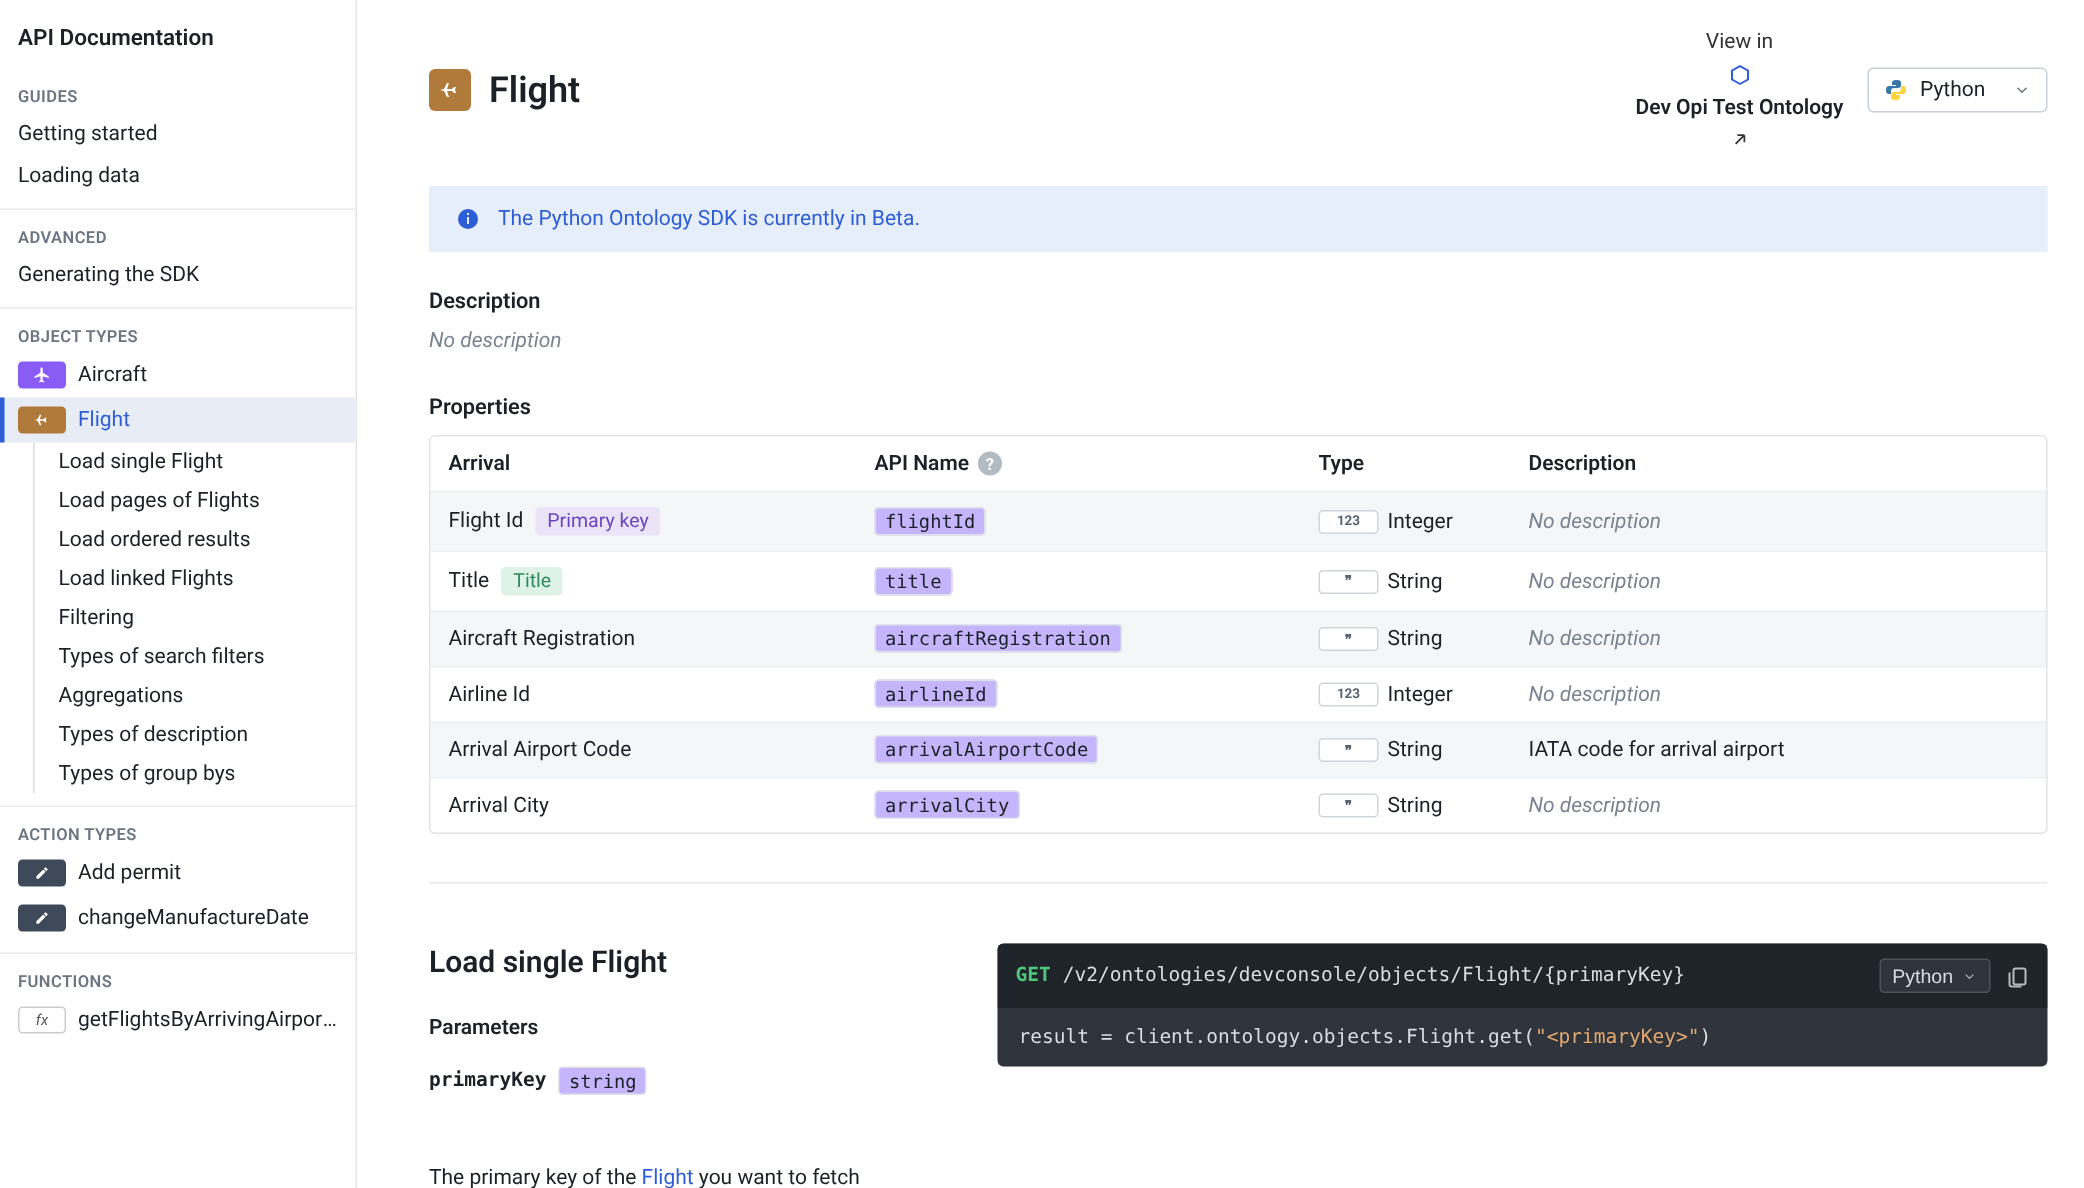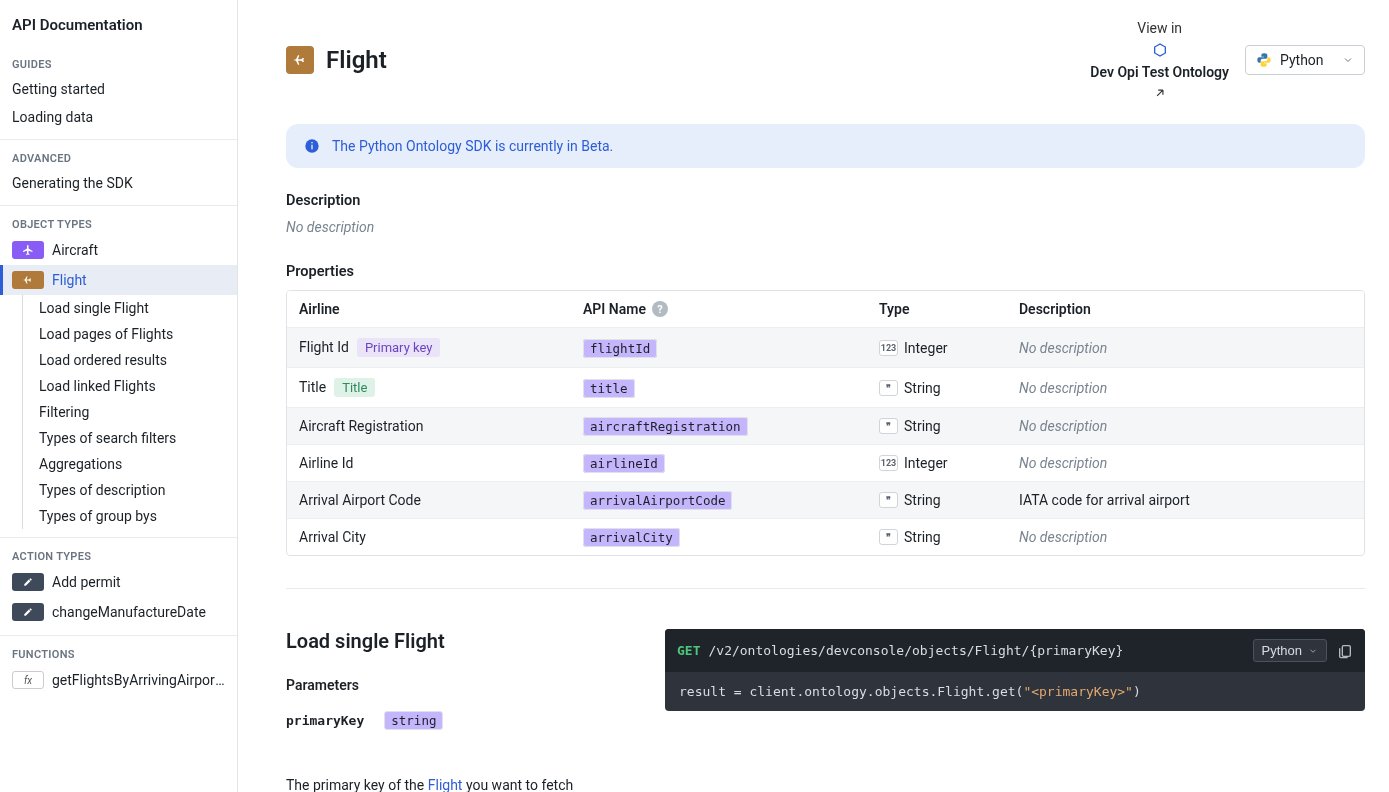--- a/index.html
+++ b/index.html
@@ -132,7 +132,7 @@
 
 .info-banner {
   background: #e6eefb;
-  border-radius: 12px;
+  border-radius: 0;
   padding: 14px 18px;
   display: flex;
   align-items: center;

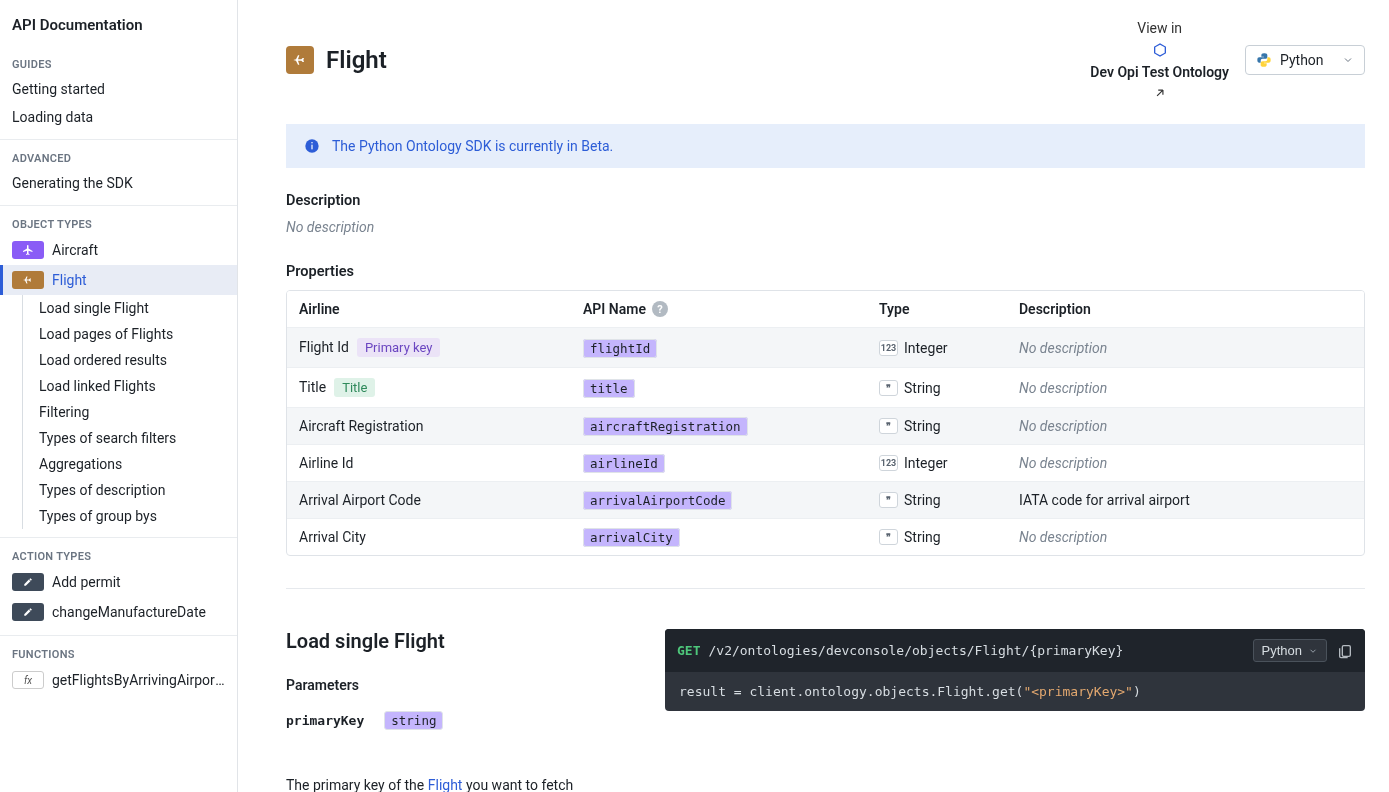--- a/index.html
+++ b/index.html
@@ -392,7 +392,7 @@
   <div class="section-heading">Properties</div>
   <div class="props-table">
     <div class="props-row header">
-      <div>Airline</div>
+      <div>Arrival</div>
       <div class="api-name-header">
         <span>API Name</span>
         <span class="help-circle">?</span>

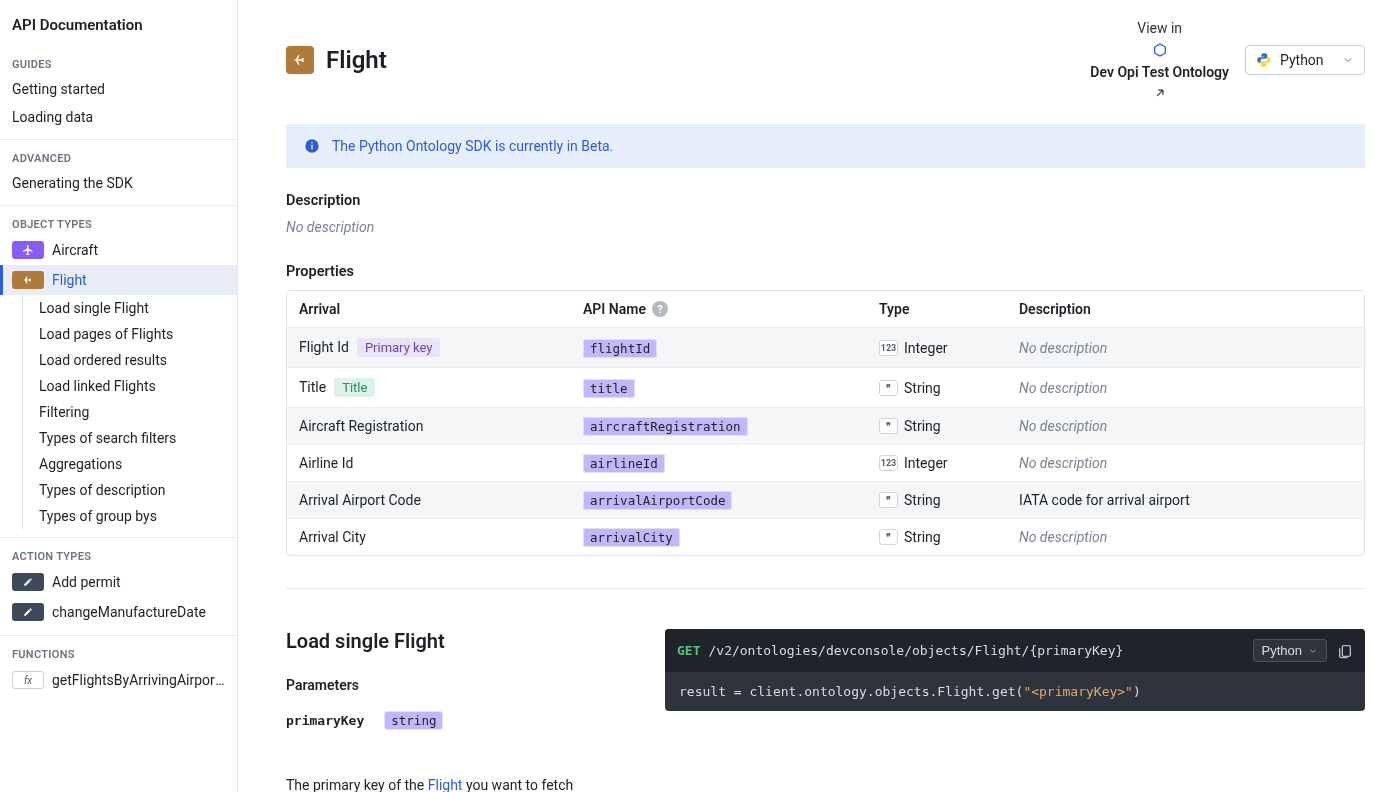--- a/index.html
+++ b/index.html
@@ -199,7 +199,7 @@
 }
 .type-cell { display:flex; align-items:center; gap:6px; }
 .type-icon {
-  width: 19px; height:16px; border:1px solid #cfd5db; border-radius:3px;
+  width: 40px; height:16px; border:1px solid #cfd5db; border-radius:3px;
   display:flex; align-items:center; justify-content:center;
   font-size:9px; font-weight:700; color:#5a6470; background:#fff;
 }

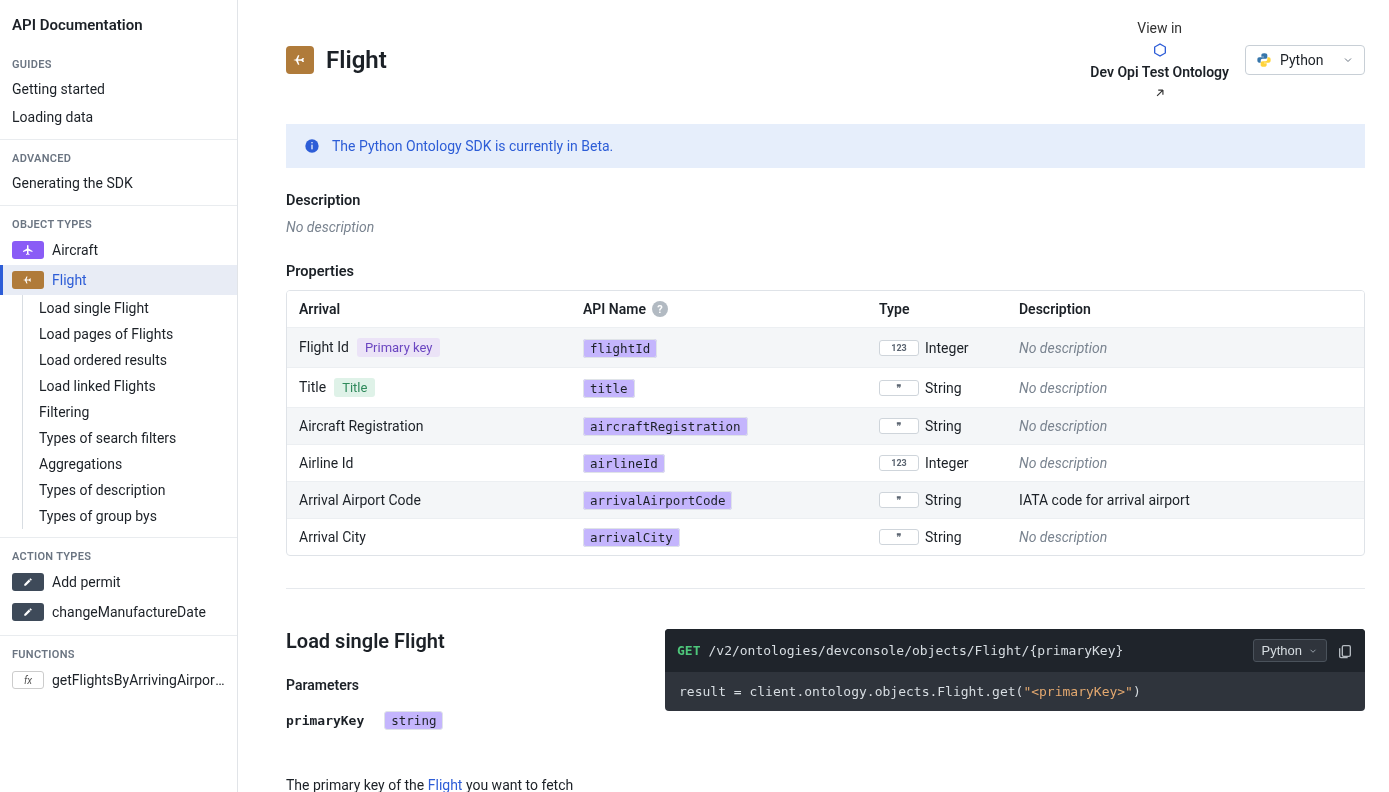--- a/index.html
+++ b/index.html
@@ -221,7 +221,7 @@
   font-weight: 600;
   margin-bottom: 18px;
 }
-.param-row { display:flex; align-items:center; gap:20px; margin-bottom:12px; }
+.param-row { display:flex; align-items:center; gap:8px; margin-bottom:12px; }
 .param-name { font-family: ui-monospace, Menlo, Consolas, monospace; font-weight:700; font-size:13px; }
 .param-desc { font-size:14px;margin-top:47px; }
 .param-desc a { color:#2d5dd7; text-decoration:none; }

